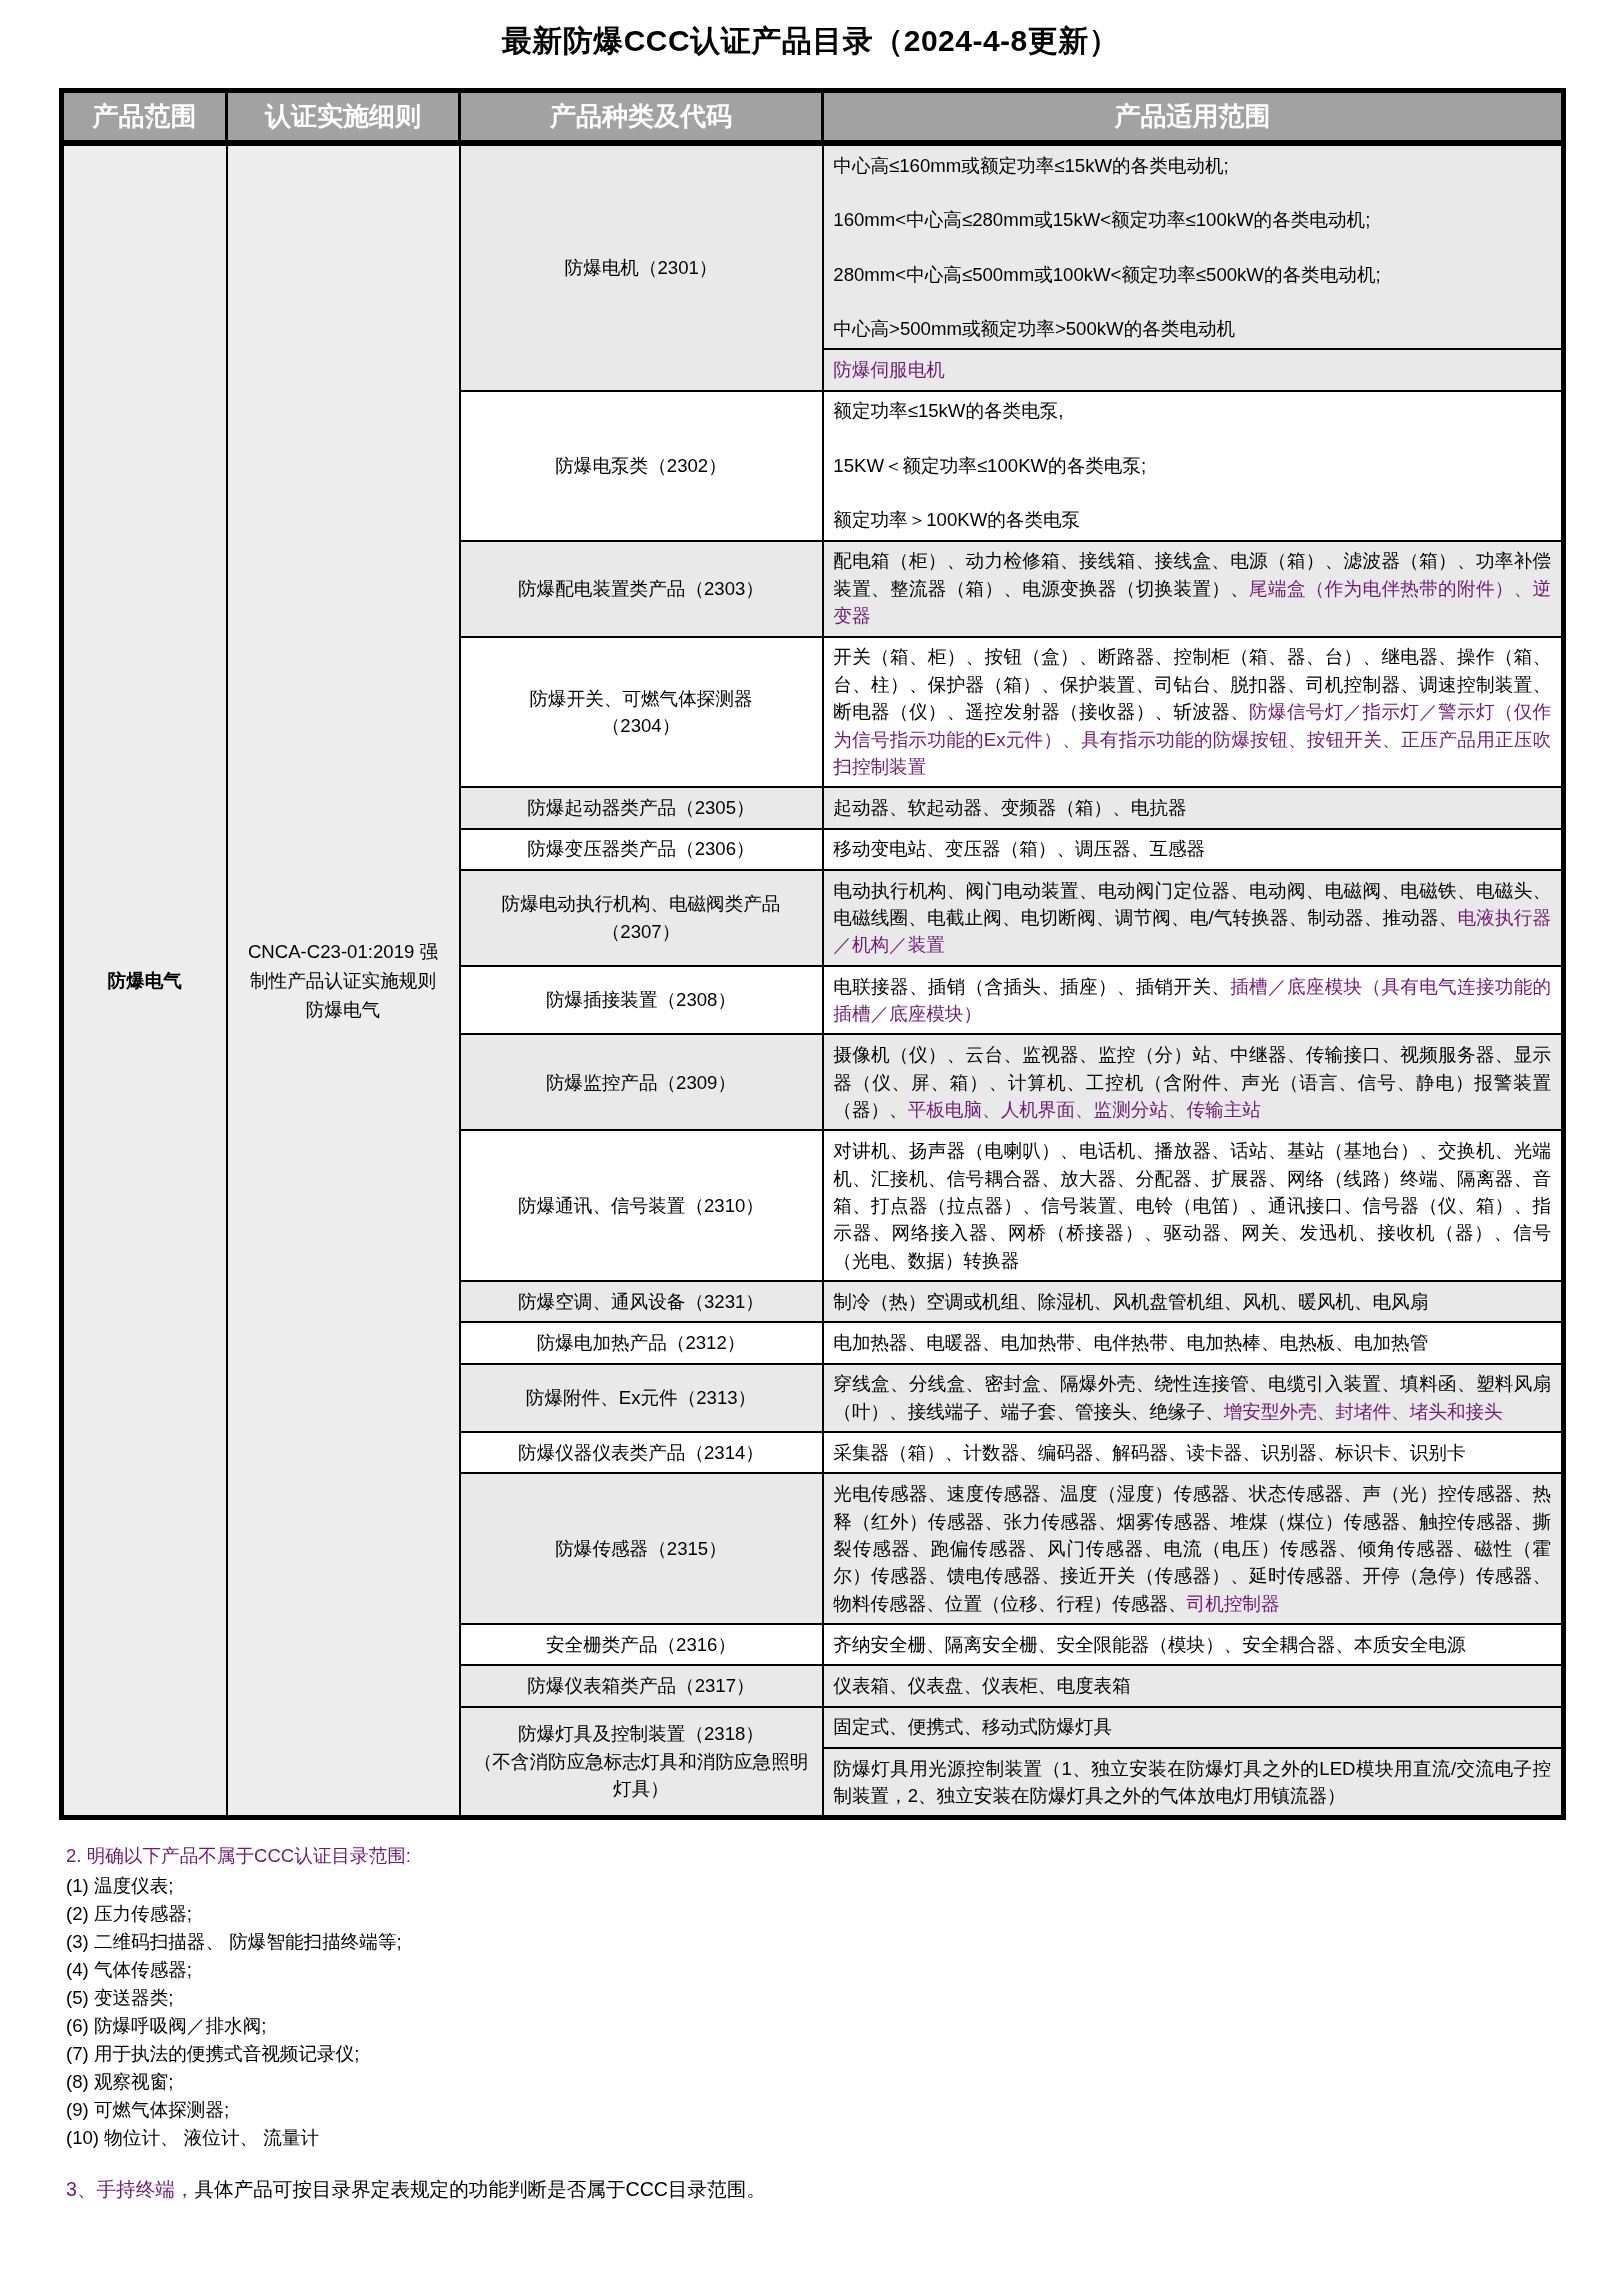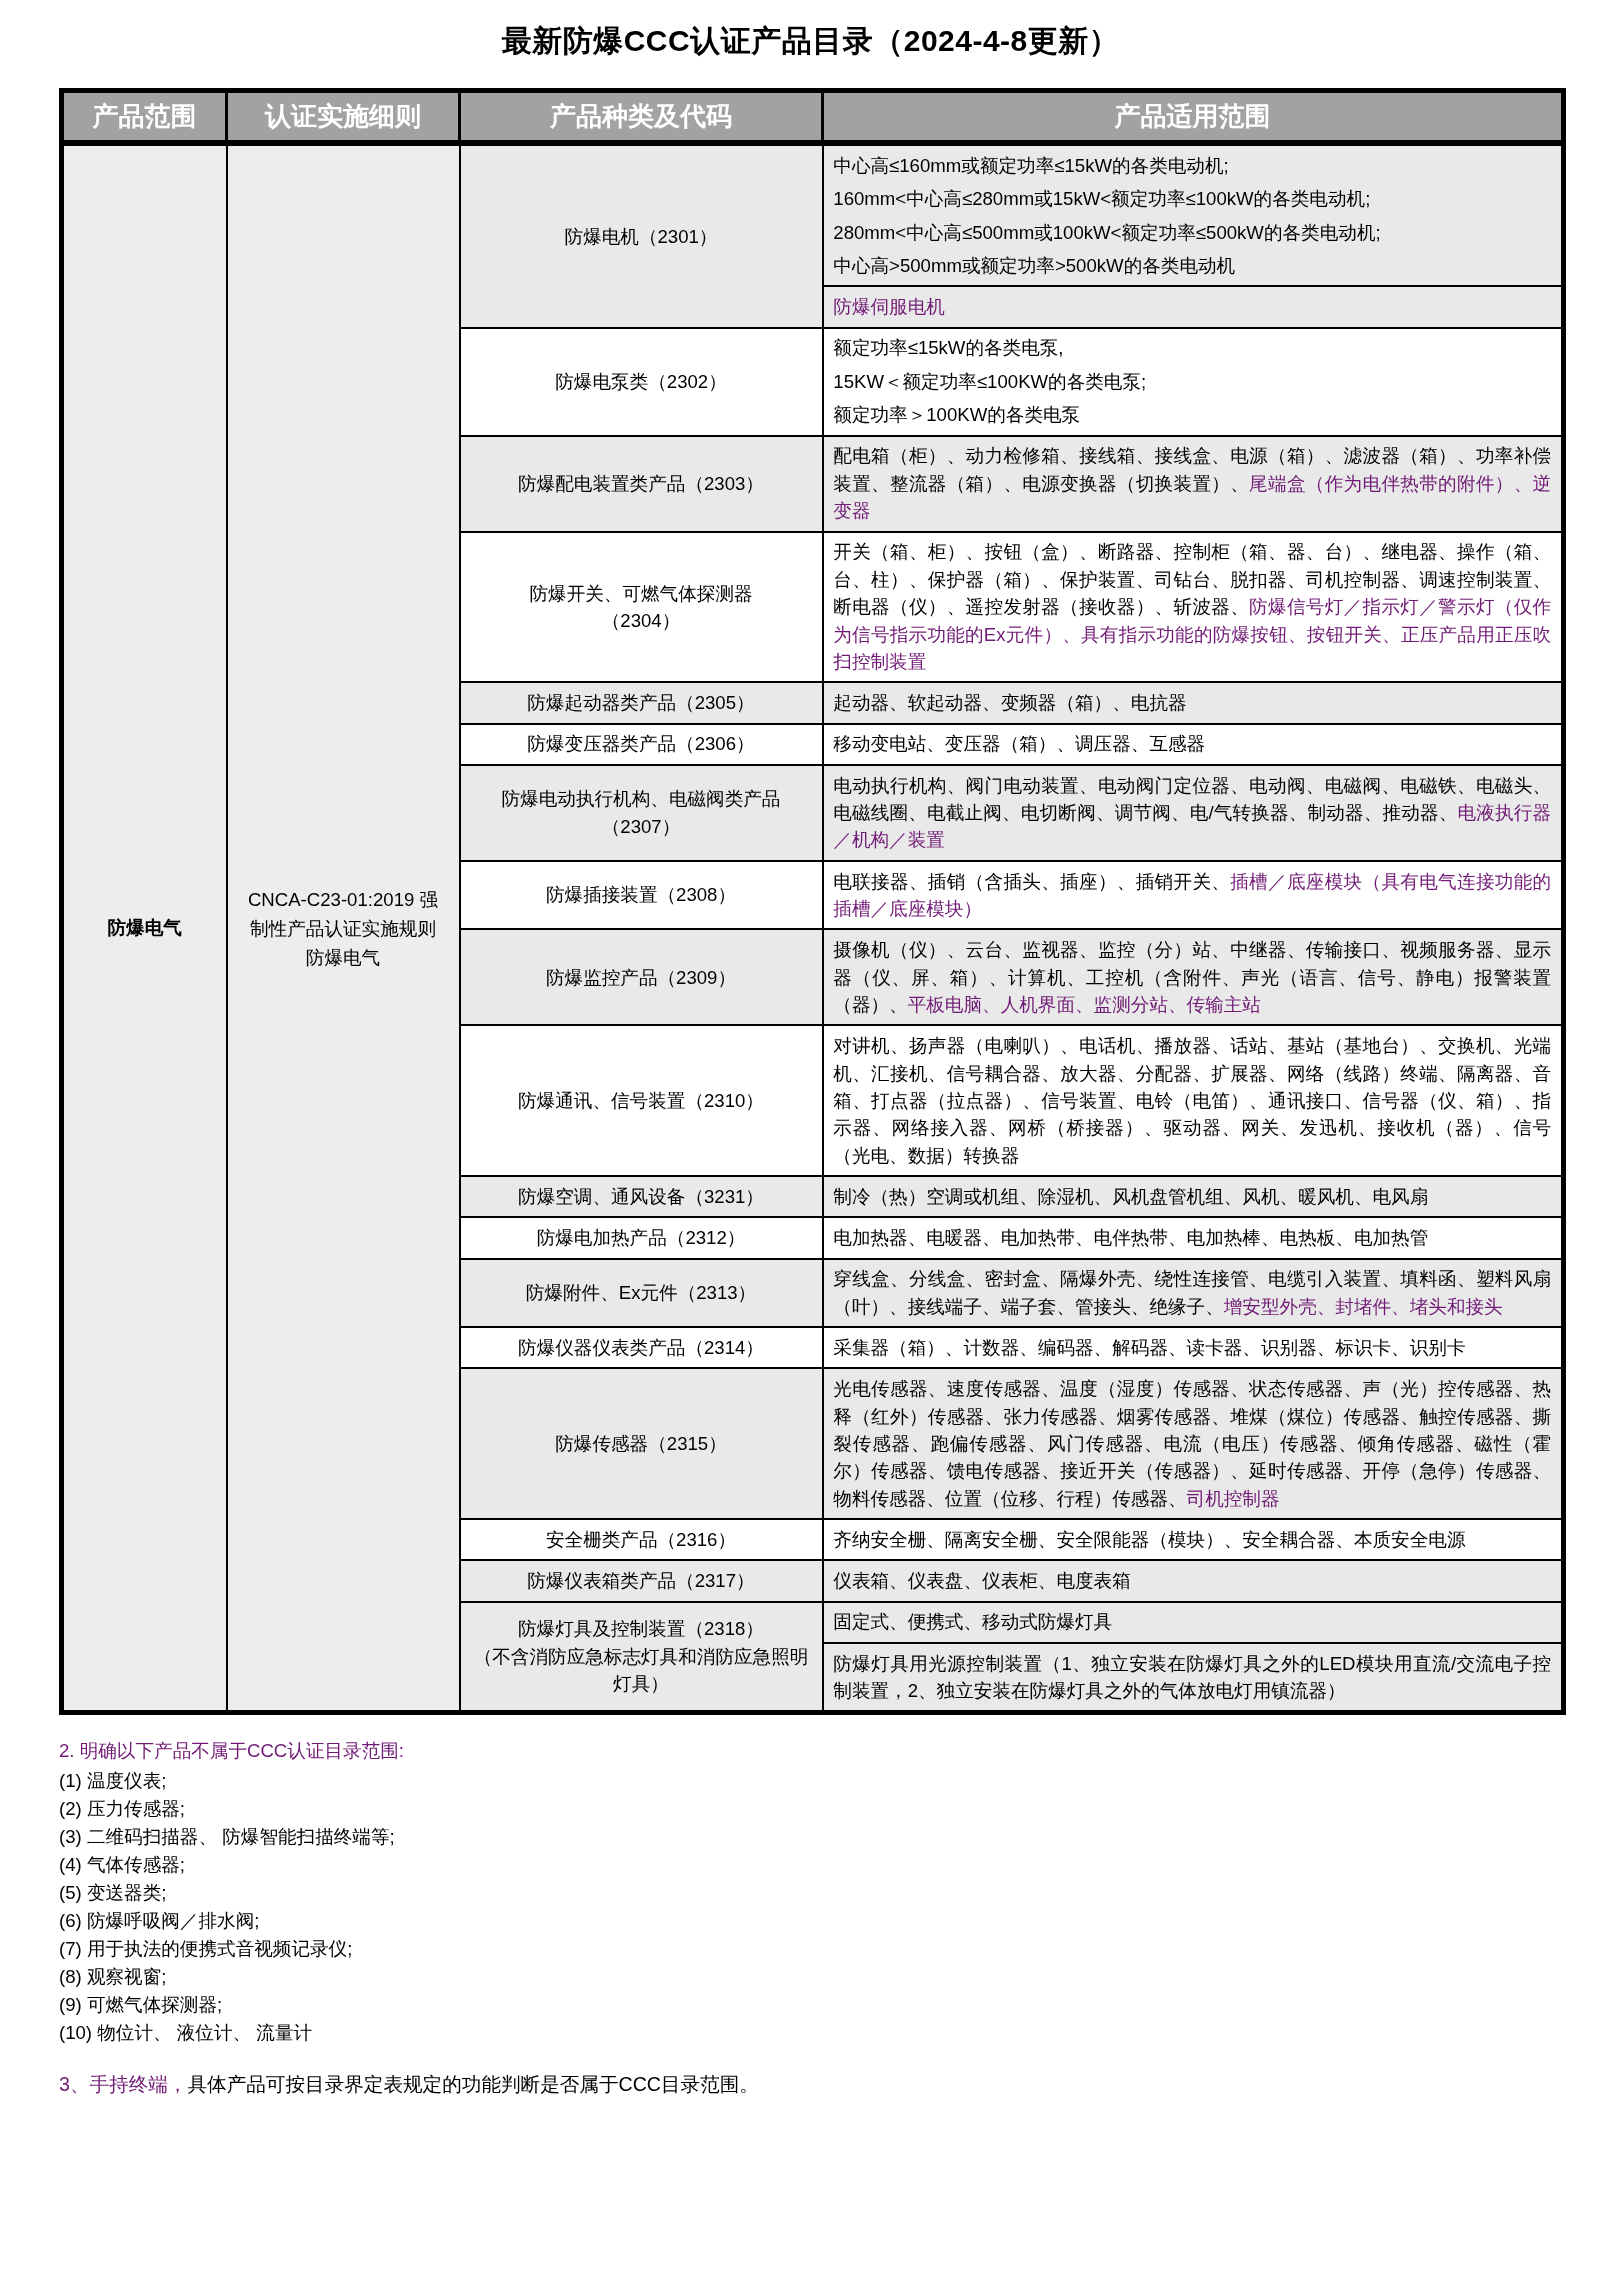--- a/index.html
+++ b/index.html
@@ -14,7 +14,7 @@
   td.rulecell{background:#ededed;text-align:center;font-size:19.6px;line-height:29px;padding:0 15.7px;}
   td.labelcell{text-align:center;padding:3.9px 7.8px;line-height:27.4px;}
   td.scopecell{text-align:justify;padding:5.9px 9.8px;line-height:27.4px;}
-  .para + .para{margin-top:6px;}
+  .para + .para{margin-top:27px;}
   .red{color:#701a75;}
   .g{background:#e9e9e9;}
   .w{background:#ffffff;}

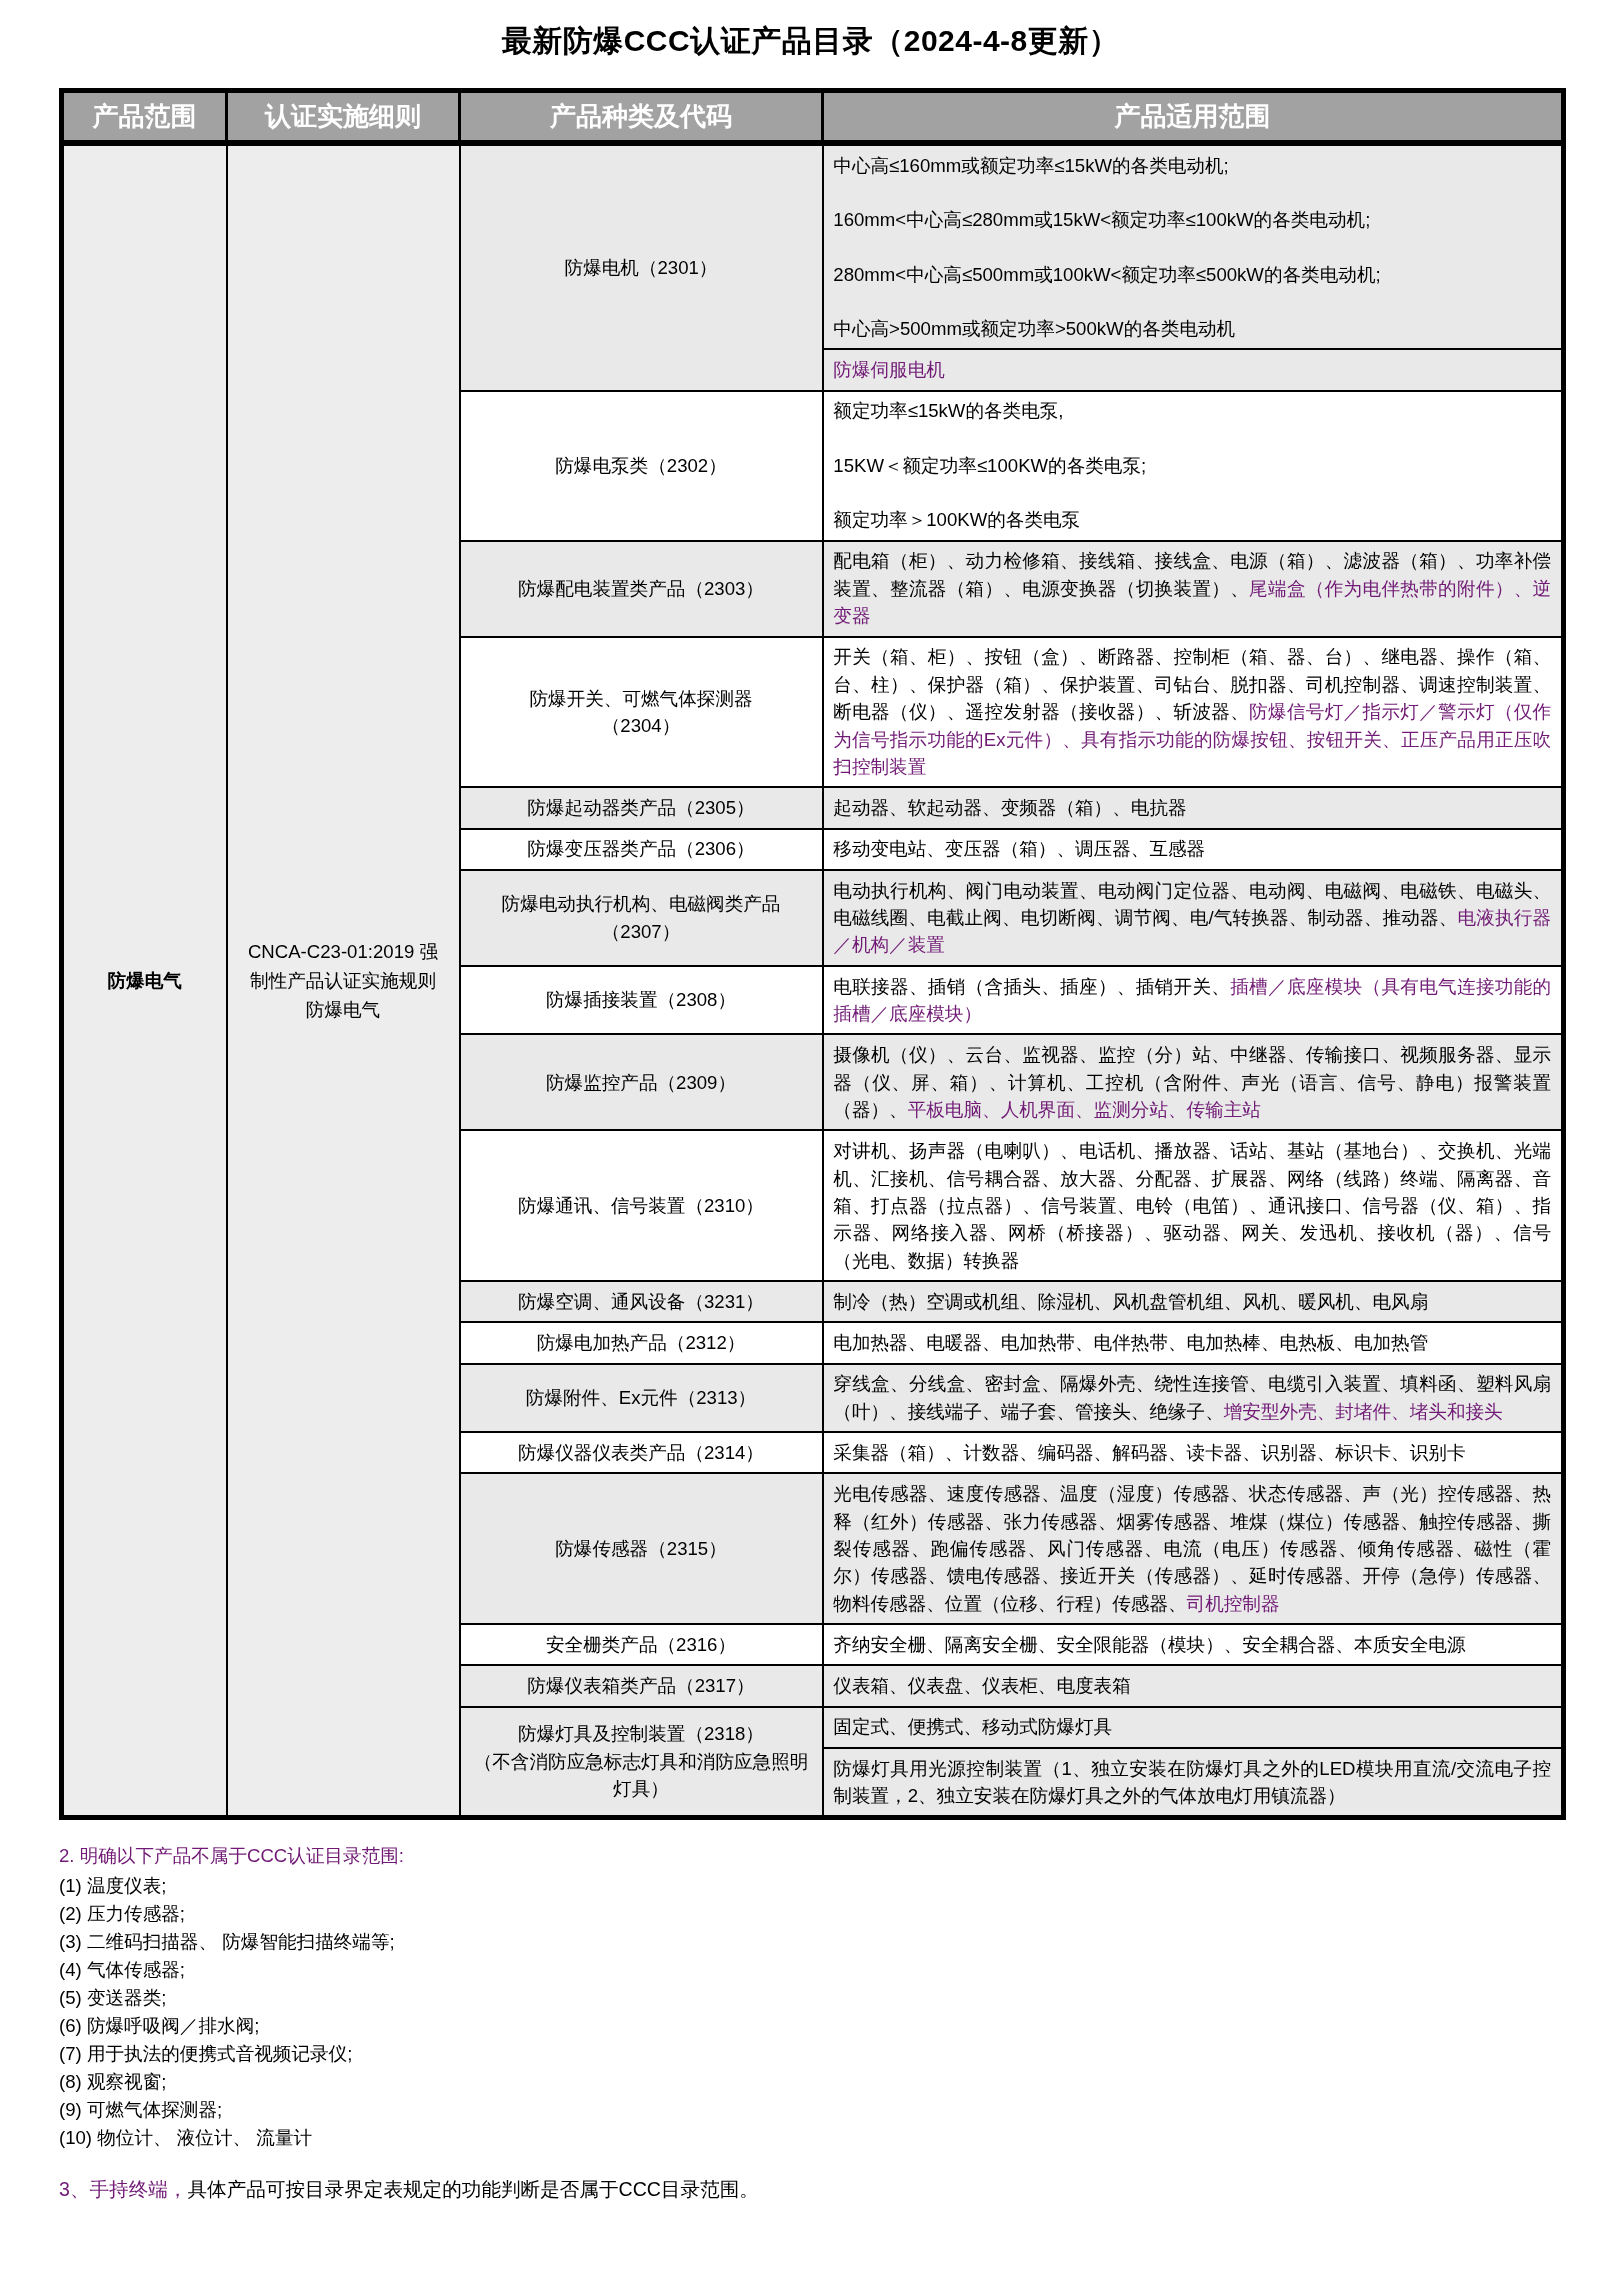--- a/index.html
+++ b/index.html
@@ -18,7 +18,7 @@
   .red{color:#701a75;}
   .g{background:#e9e9e9;}
   .w{background:#ffffff;}
-  .notes{margin-top:21.6px;font-size:18.6px;line-height:28px;}
+  .notes{margin-top:21.6px;font-size:18.6px;line-height:28px;margin-left:7px;}
   .note-title{font-weight:400;margin-bottom:2px;}
   .note3{margin-top:23.5px;font-size:19.6px;}
 </style>

